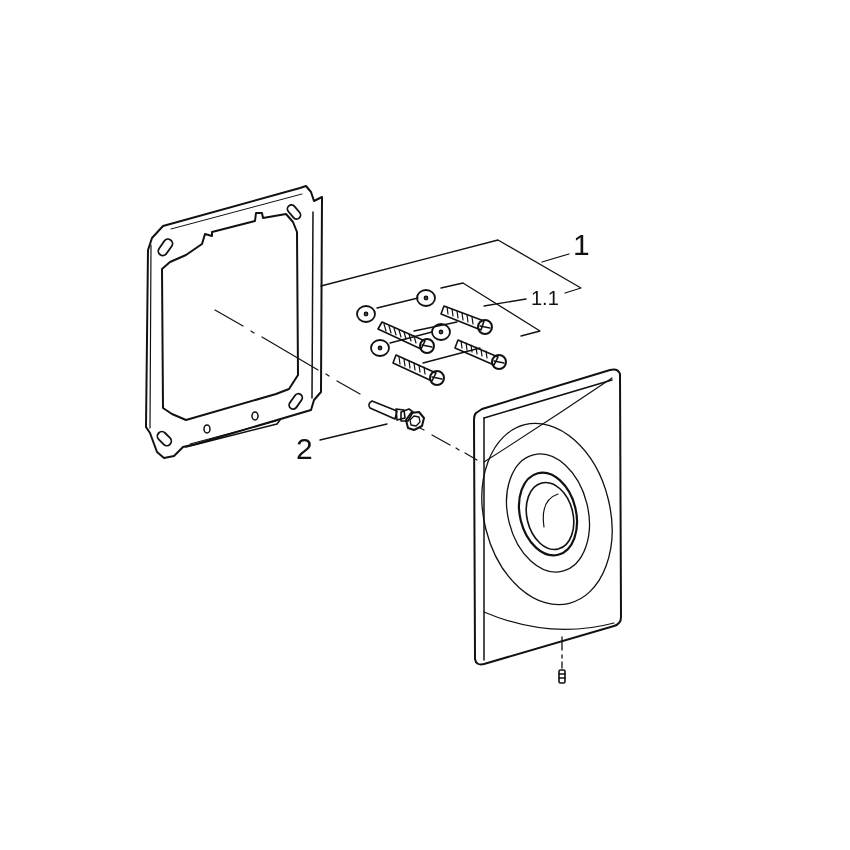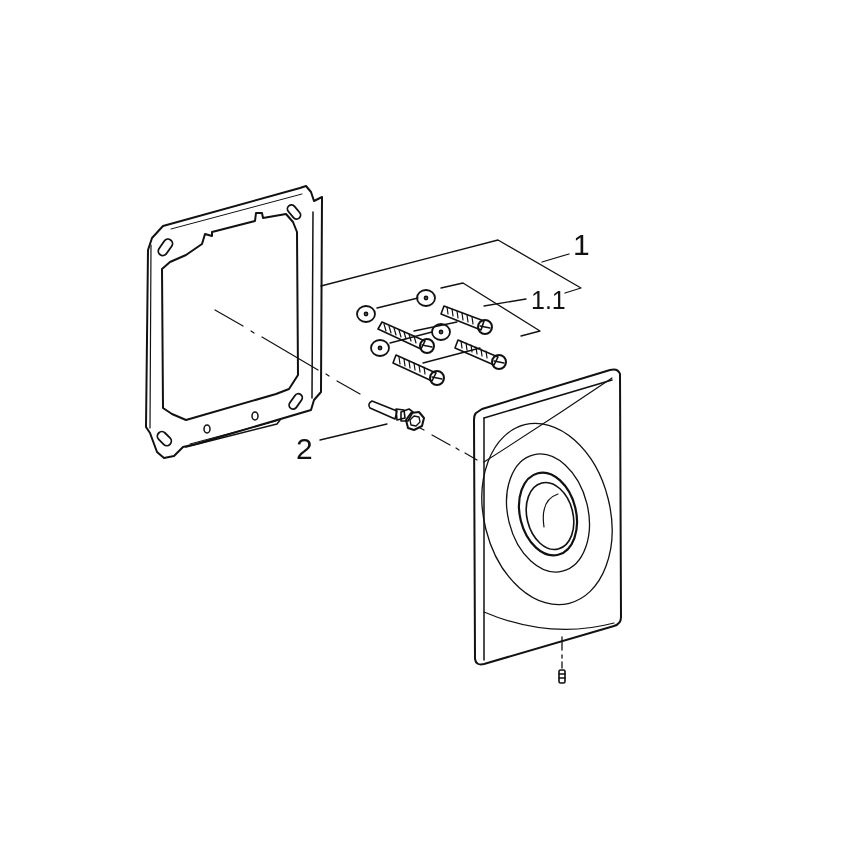--- a/index.html
+++ b/index.html
@@ -13,7 +13,7 @@
       white-space: nowrap;
     }
     .label-1 { left: 573px; top: 230px; font-size: 30px; }
-    .label-11 { left: 531px; top: 288px; font-size: 25px; }
+    .label-11 { left: 531px; top: 288px; font-size: 20px; }
     .label-2 { left: 296px; top: 434px; font-size: 30px; }
   </style>
 </head>

